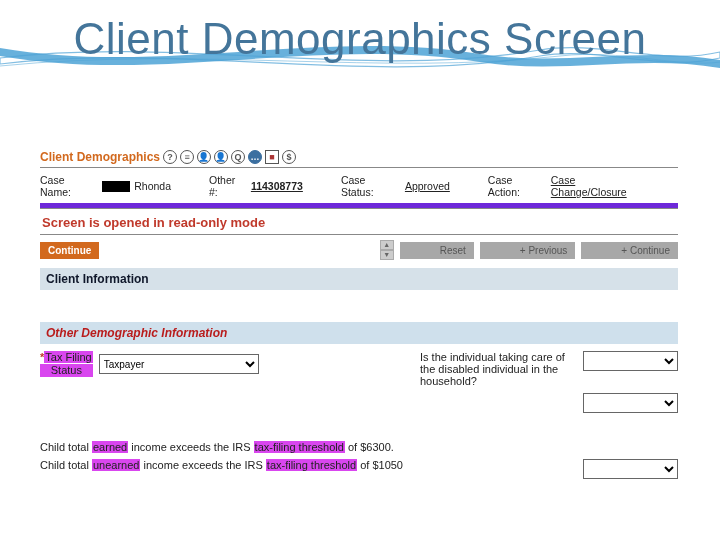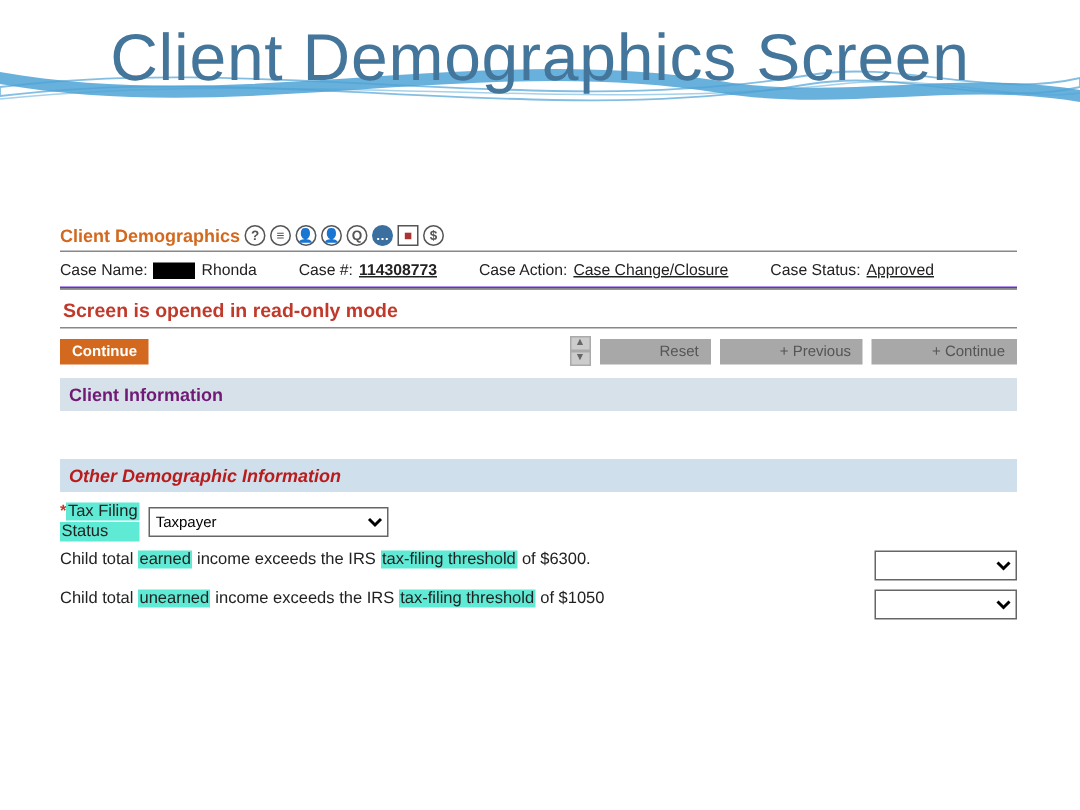--- a/index.html
+++ b/index.html
@@ -18,7 +18,7 @@
   .icon-circ.blue-fill { background:#3b6fa0; color:#fff; border-color:#3b6fa0; }
   .icon-sq { display:inline-flex; align-items:center; justify-content:center; width:14px; height:14px; border:1px solid #555; font-size:9px; color:#a33; background:#fff; }
 
-  .case-row { display:flex; gap: 4px; font-size:10.5px; padding: 2px 0 5px; border-bottom:2px solid #6d28d9; }
+  .case-row { display:flex; gap: 14px; font-size:10.5px; padding: 2px 0 5px; border-bottom:6px solid #6d28d9; }
   .case-row > div { display:flex; align-items:center; gap:4px; padding-right:24px; }
   .case-row .lbl { font-weight: normal; }
   .redact { display:inline-block; width:28px; height:11px; background:#000; vertical-align:middle; }

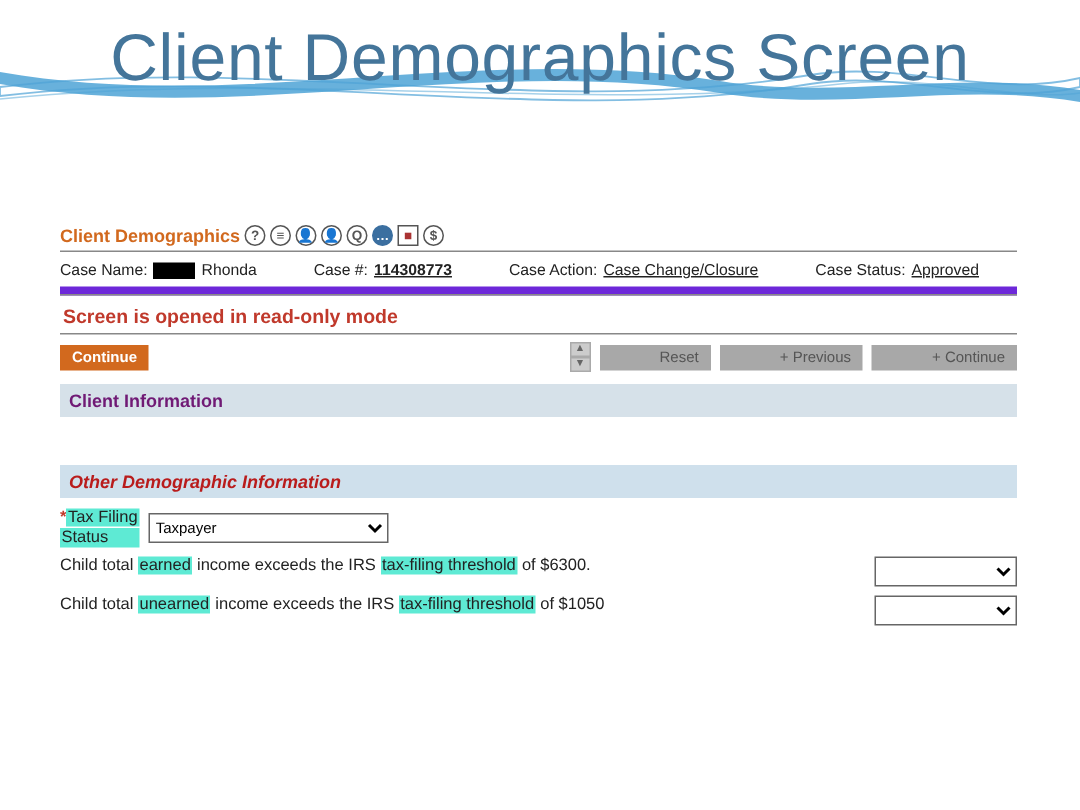--- a/index.html
+++ b/index.html
@@ -80,7 +80,7 @@
         <span>Rhonda</span>
       </div>
       <div>
-        <span class="lbl">Case #:</span>
+        <span class="lbl">Other #:</span>
         <span style="text-decoration:underline;font-weight:bold;">114308773</span>
       </div>
       <div>

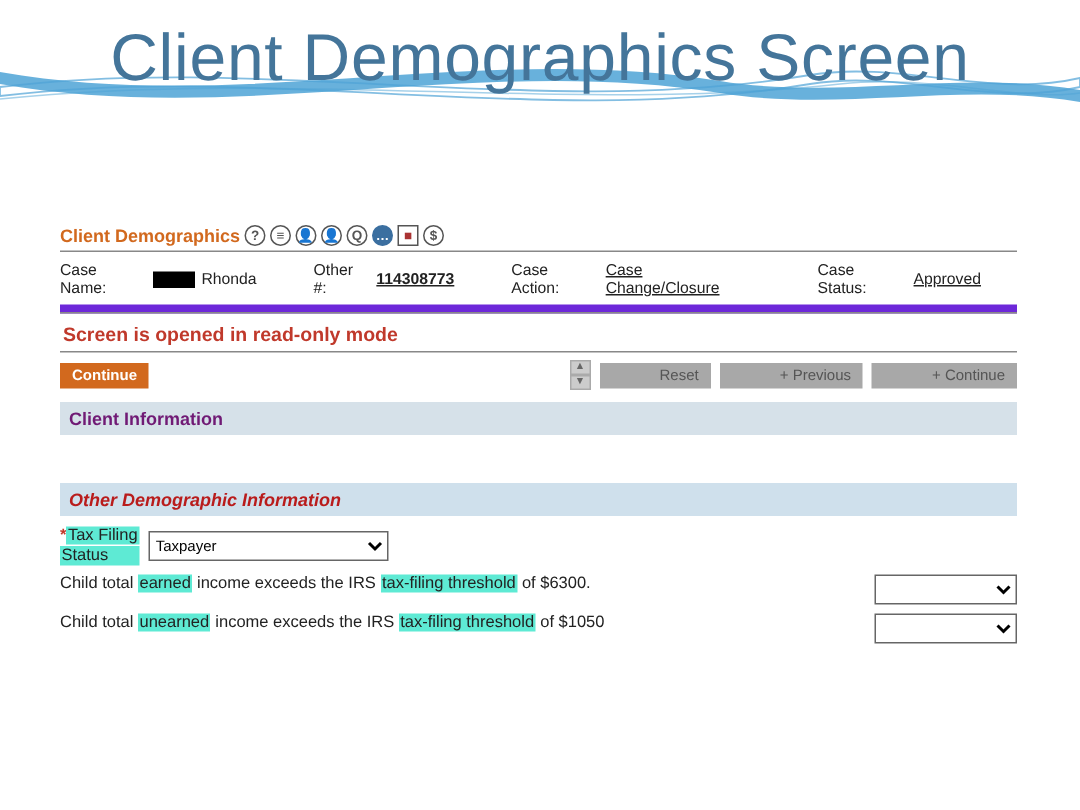--- a/index.html
+++ b/index.html
@@ -84,12 +84,12 @@
         <span style="text-decoration:underline;font-weight:bold;">114308773</span>
       </div>
       <div>
+        <span class="lbl">Case Status:</span>
+        <span style="text-decoration:underline;">Approved</span>
+      </div>
+      <div>
         <span class="lbl">Case Action:</span>
         <span style="text-decoration:underline;">Case Change/Closure</span>
-      </div>
-      <div>
-        <span class="lbl">Case Status:</span>
-        <span style="text-decoration:underline;">Approved</span>
       </div>
     </div>
 

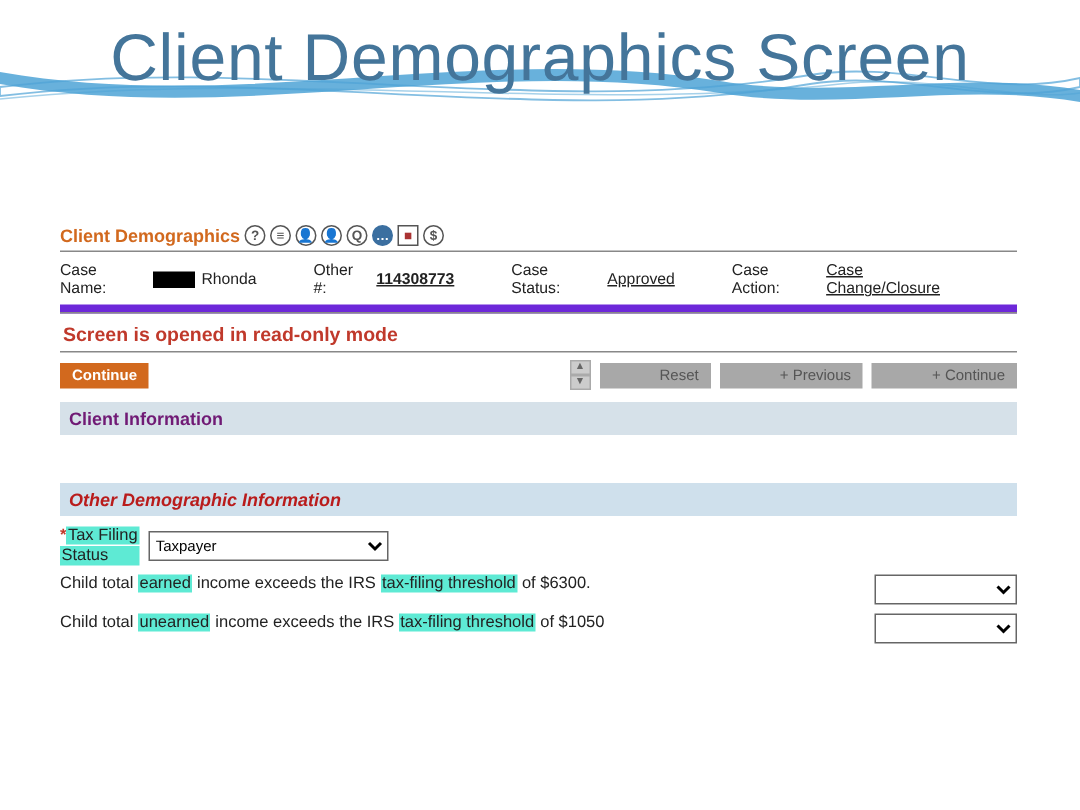--- a/index.html
+++ b/index.html
@@ -33,7 +33,7 @@
   .updown { display:inline-flex; flex-direction:column; }
   .updown span { width:14px; height:10px; background:#ccc; border:1px solid #aaa; font-size:7px; line-height:8px; text-align:center; color:#666; }
 
-  .section-bar { background:#d6e1e9; color:#701a75; font-weight:bold; font-size:12px; padding:4px 6px; margin-bottom:4px; }
+  .section-bar { background:#d6e1e9; color:#0f172a; font-weight:bold; font-size:12px; padding:4px 6px; margin-bottom:4px; }
   .section-bar.lighter { background:#cfe0ec; color:#b91c1c; font-style:italic; font-weight:bold; }
 
   .gap-block { height: 28px; }

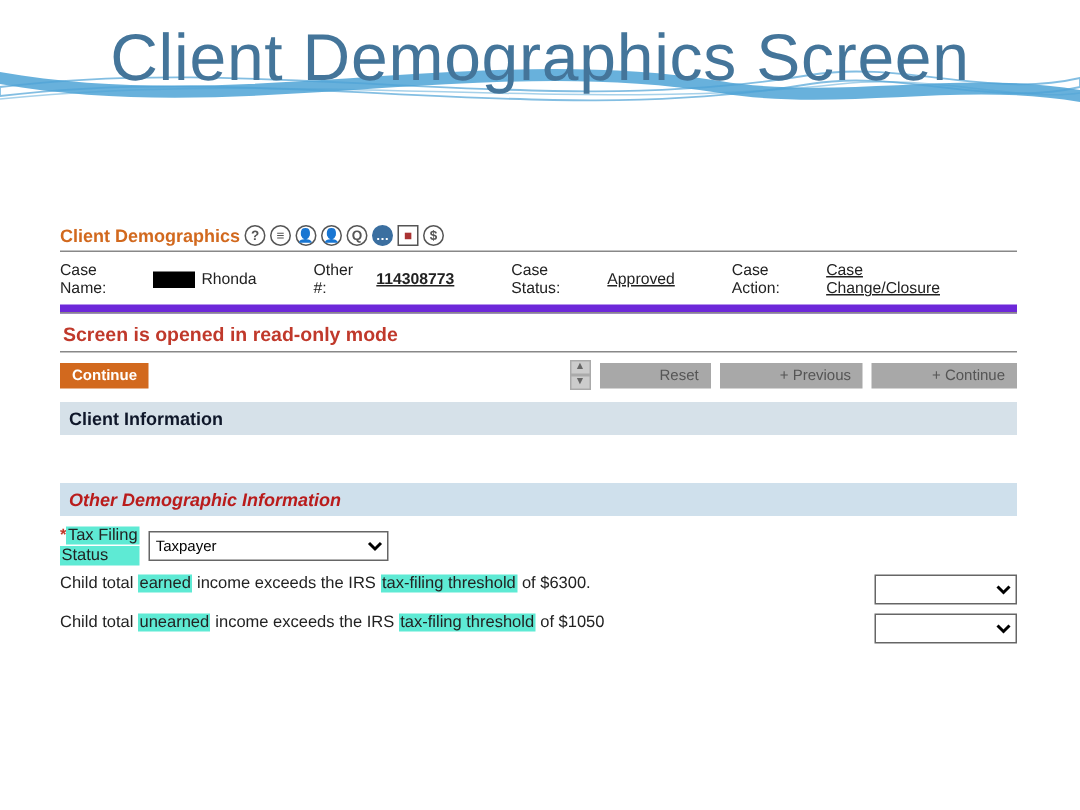--- a/index.html
+++ b/index.html
@@ -42,7 +42,7 @@
   .demo-row .left { flex: 0 0 380px; display:flex; align-items:center; gap:6px; }
   .demo-row .right { flex:1; display:flex; align-items:flex-start; gap:8px; }
   .demo-row .label-col { display:flex; flex-direction:column; line-height:1.2; }
-  .hl { background:#5eead4; padding:0 1px; }
+  .hl { background:#d946ef; padding:0 1px;text-align:center; }
   .req { color:#c0392b; font-weight:bold; }
   select { font-size:10px; height:20px; border:1px solid #666; background:#fff; }
   .sel-wide { width:160px; }

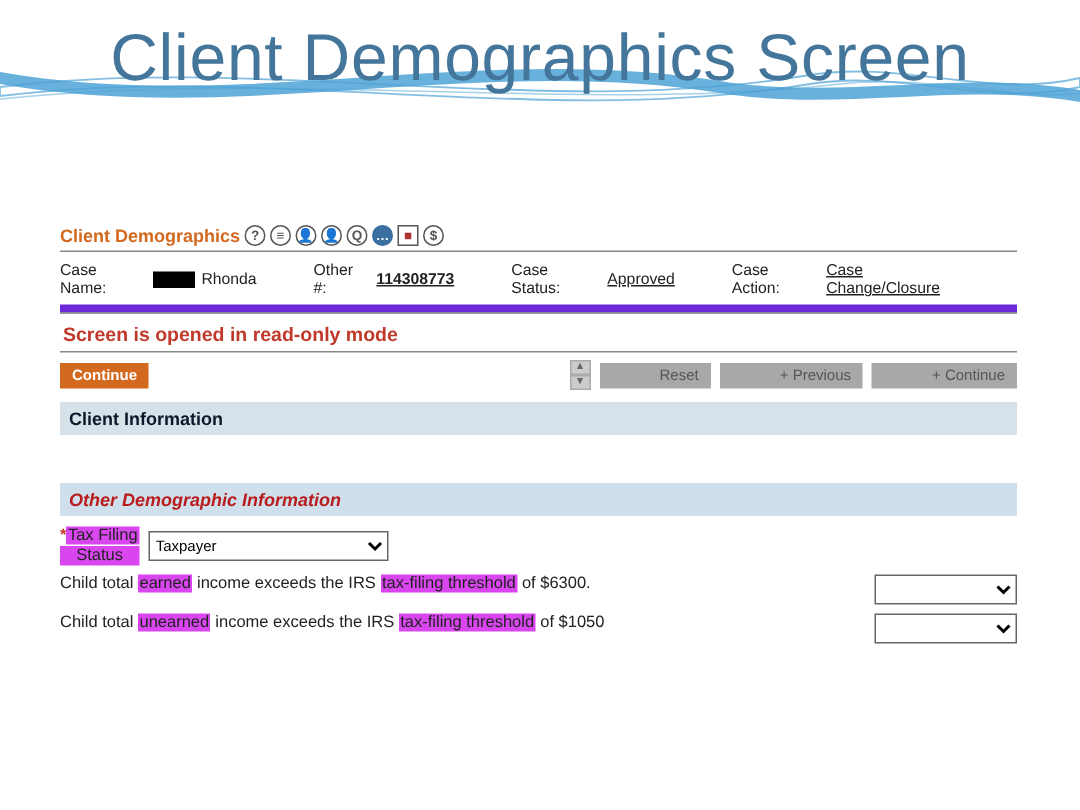--- a/index.html
+++ b/index.html
@@ -123,6 +123,10 @@
           <option>Taxpayer</option>
         </select>
       </div>
+      <div class="right">
+        <span style="flex:1;">Is the individual taking care of the disabled individual in the household?</span>
+        <select class="sel-narrow"><option></option></select>
+      </div>
     </div>
 
     <div class="demo-row">

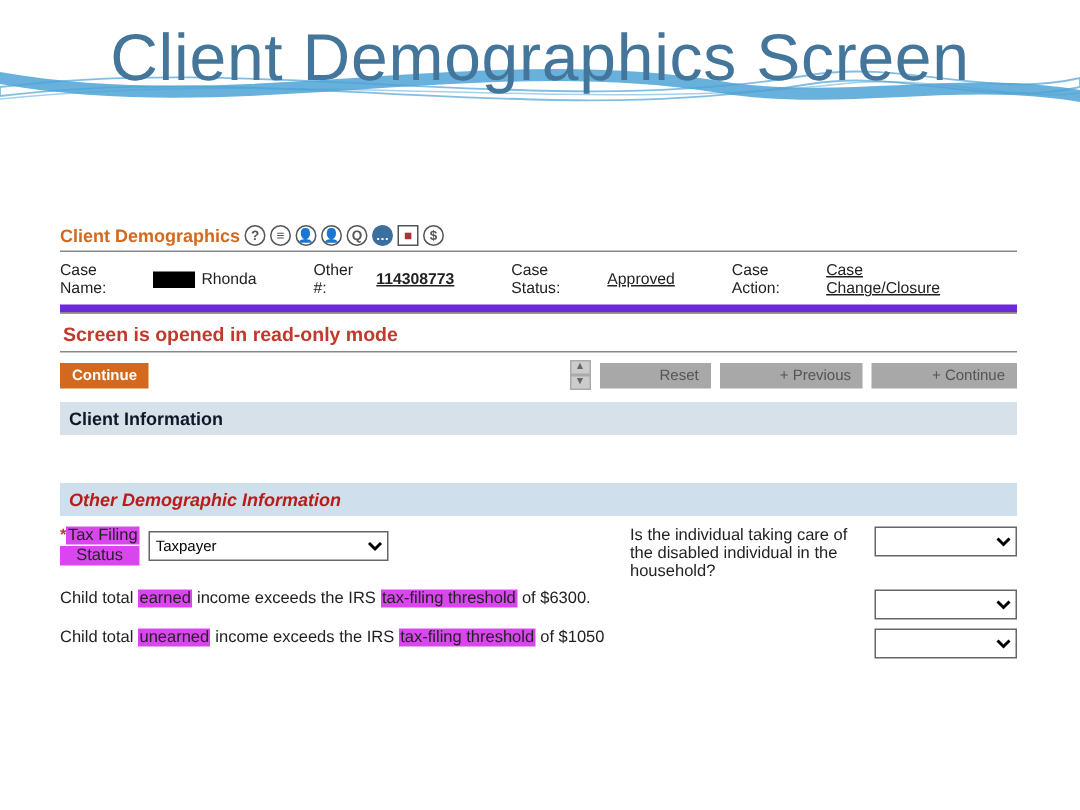--- a/index.html
+++ b/index.html
@@ -130,7 +130,7 @@
     </div>
 
     <div class="demo-row">
-      <div class="left" style="flex:0 0 460px;">
+      <div class="left" style="flex:0 0 460px;margin-top:48px;">
         <span>
           <span>Child total </span><span class="hl">earned</span><span> income exceeds the IRS </span><span class="hl">tax-filing threshold</span><span> of $6300.</span>
         </span>

